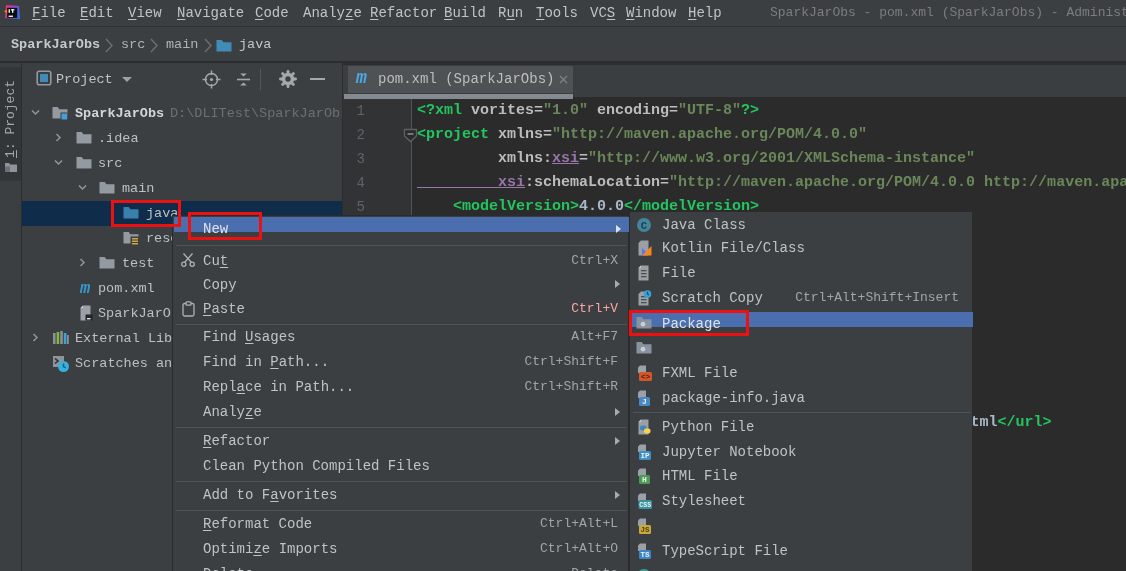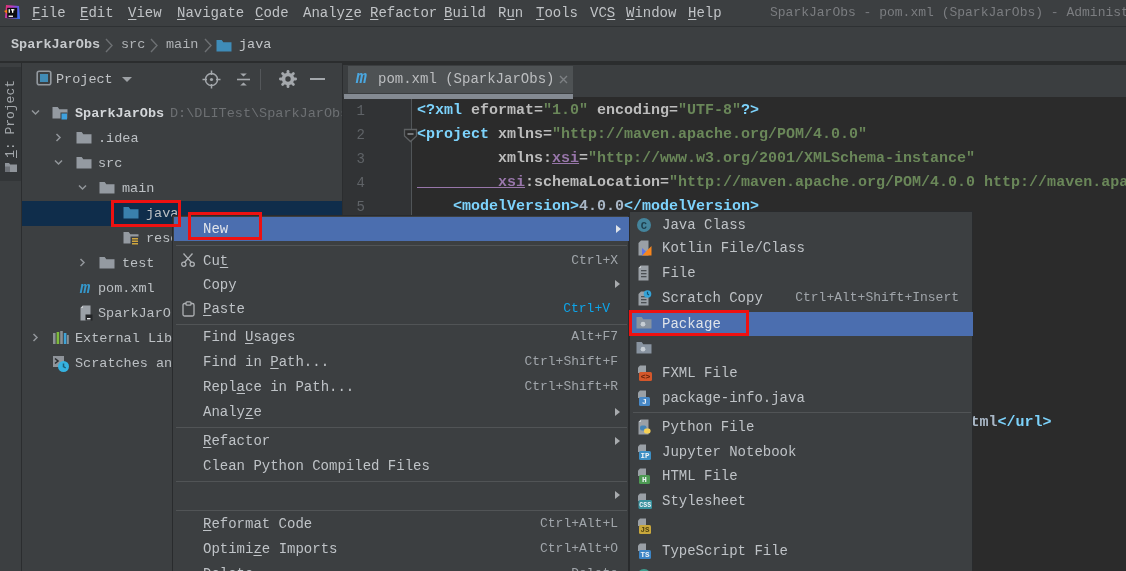--- a/index.html
+++ b/index.html
@@ -31,7 +31,7 @@
   #gutter { left:343px; top:97px; width:69px; height:474px; background:#313335; border-right:1px solid #515558; }
   .lnum { position:absolute; width:20px; text-align:right; font-size:14px; color:#5f6367; line-height:24px; }
   .code { position:absolute; left:417px; font-size:15px; font-weight:bold; line-height:24px; white-space:pre; color:#a9b7c6; }
-  .tg { color:#7dd3fc; } .at { color:#bcbcbc; } .st { color:#6a8759; } .ns { color:#9876aa;text-decoration:underline; }
+  .tg { color:#22c55e; } .at { color:#bcbcbc; } .st { color:#6a8759; } .ns { color:#9876aa;text-decoration:underline; }
   
   .menu { background:#3c3f41; border:1px solid #292b2d; }
   .mrow { position:absolute; height:24px; line-height:24px; font-size:14px; color:#bfc3c7; white-space:pre; }

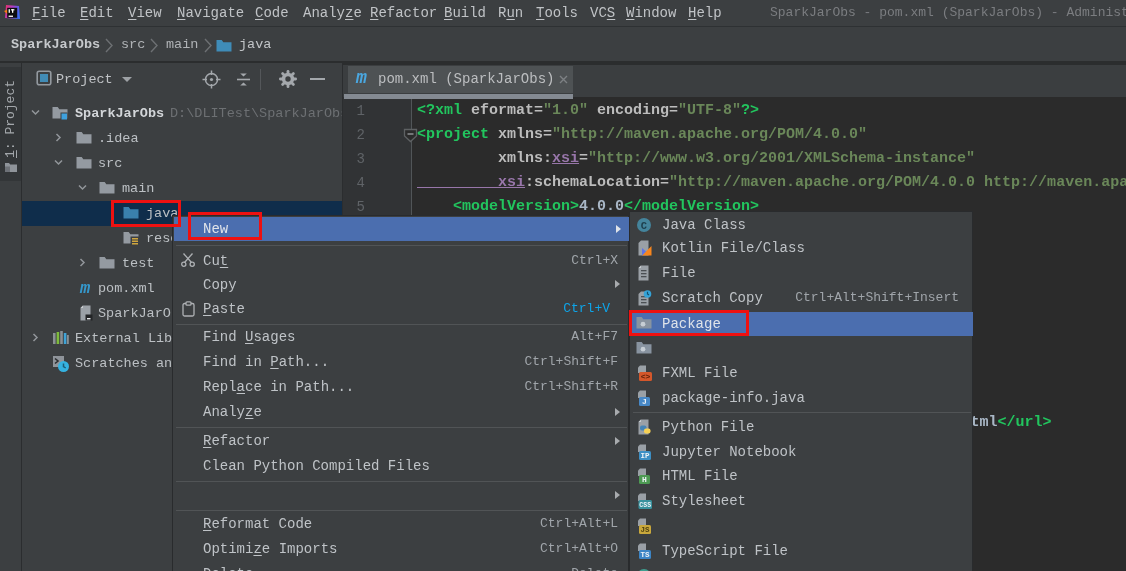--- a/index.html
+++ b/index.html
@@ -254,7 +254,7 @@
     <path d="M4.5 6 H10.5" stroke="#9ca0a3" stroke-width="1.3"></path>
   </svg>
   <div class="abs" id="codeLines" style="left:0;top:0;width:1126px;height:571px;overflow:hidden">
-    <div class="code" style="top:99px"><span class="tg">&lt;?xml </span><span class="at">eformat=</span><span class="st">"1.0"</span><span class="at"> encoding=</span><span class="st">"UTF-8"</span><span class="tg">?&gt;</span></div>
+    <div class="code" style="top:99px"><span class="tg">&lt;?xml </span><span class="at">vorites=</span><span class="st">"1.0"</span><span class="at"> encoding=</span><span class="st">"UTF-8"</span><span class="tg">?&gt;</span></div>
     <div class="code" style="top:123px"><span class="tg">&lt;project </span><span class="at">xmlns=</span><span class="st">"http://maven.apache.org/POM/4.0.0"</span></div>
     <div class="code" style="top:147px"><span class="at">         xmlns:</span><span class="ns">xsi</span><span class="at">=</span><span class="st">"http://www.w3.org/2001/XMLSchema-instance"</span></div>
     <div class="code" style="top:171px"><span class="ns">         xsi</span><span class="at">:schemaLocation=</span><span class="st">"http://maven.apache.org/POM/4.0.0 http://maven.apache.org"</span></div>

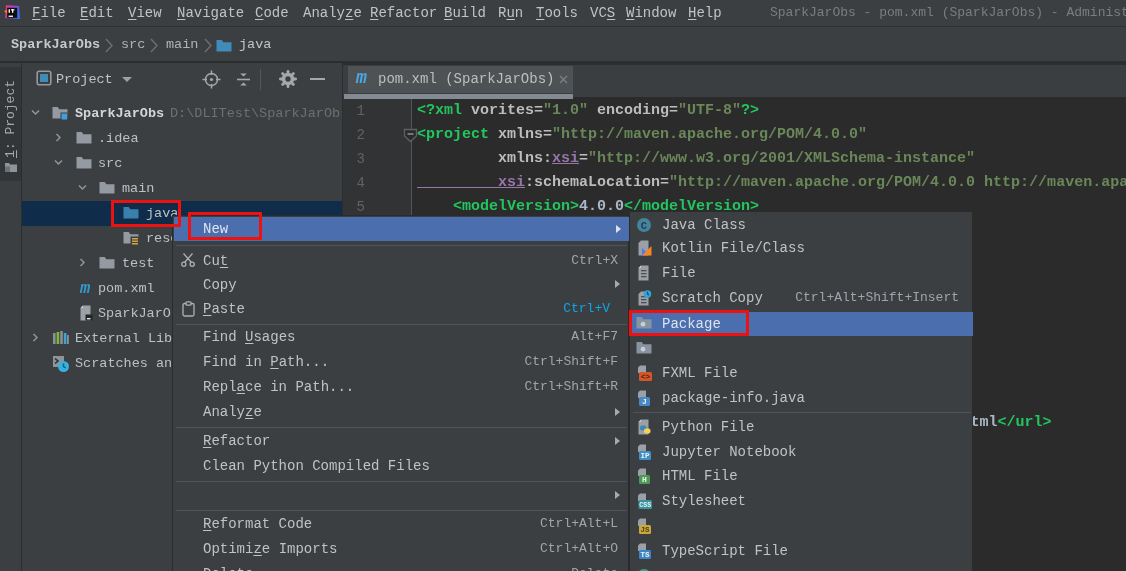--- a/index.html
+++ b/index.html
@@ -34,7 +34,7 @@
   .tg { color:#22c55e; } .at { color:#bcbcbc; } .st { color:#6a8759; } .ns { color:#9876aa;text-decoration:underline; }
   
   .menu { background:#3c3f41; border:1px solid #292b2d; }
-  .mrow { position:absolute; height:24px; line-height:24px; font-size:14px; color:#bfc3c7; white-space:pre; }
+  .mrow { position:absolute; height:15px; line-height:24px; font-size:14px; color:#bfc3c7; white-space:pre; }
   .msep { position:absolute; height:1px; background:#515456; }
   .sel { background:#4b6eaf; color:#dfe3e9; }
   .micon { position:absolute; top:4px; }

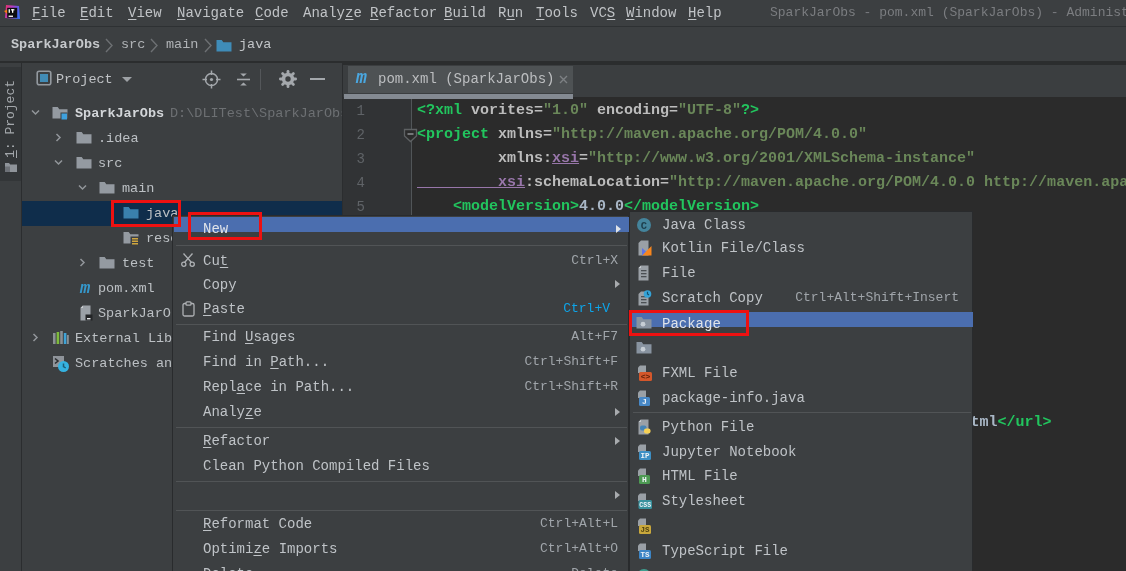--- a/index.html
+++ b/index.html
@@ -281,7 +281,7 @@
       <rect x="5" y="0.8" width="5" height="3.4" rx="1" fill="#3c3f41" stroke="#aeb1b4" stroke-width="1.3"></rect>
     </svg>
     <div class="mrow" style="left:30px;top:81px"><u>P</u>aste</div>
-    <div class="sc mrow" style="right:18px;top:81px;font-size:13px;color:#0ea5e9">Ctrl+V</div>
+    <div class="sc mrow" style="right:10px;top:81px;font-size:13px;color:#fca5a5">Ctrl+V</div>
     <div class="msep" style="left:3px;top:107.5px;width:451px"></div>
     <div class="mrow" style="left:30px;top:109px">Find <u>U</u>sages</div>
     <div class="sc mrow" style="right:10px;top:109px;font-size:13px;color:#a0a5aa">Alt+F7</div>

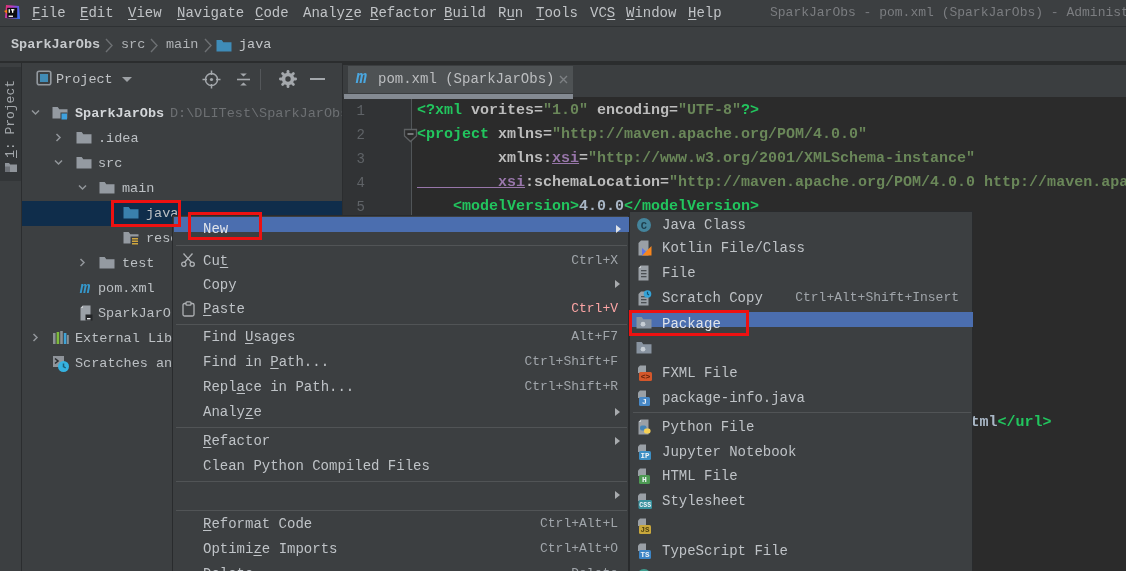--- a/index.html
+++ b/index.html
@@ -296,6 +296,7 @@
     <span class="arr" style="position:absolute;right:8px;top:221px;width:0;height:0;border-top:4.5px solid transparent;border-bottom:4.5px solid transparent;border-left:5.5px solid #a8abae"></span>
     <div class="mrow" style="left:30px;top:238.4px">Clean Python Compiled Files</div>
     <div class="msep" style="left:3px;top:265px;width:451px"></div>
+    <div class="mrow" style="left:30px;top:267.3px">Add to F<u>a</u>vorites</div>
     <span class="arr" style="position:absolute;right:8px;top:274.8px;width:0;height:0;border-top:4.5px solid transparent;border-bottom:4.5px solid transparent;border-left:5.5px solid #a8abae"></span>
     <div class="msep" style="left:3px;top:293.8px;width:451px"></div>
     <div class="mrow" style="left:30px;top:296.2px"><u>R</u>eformat Code</div>

